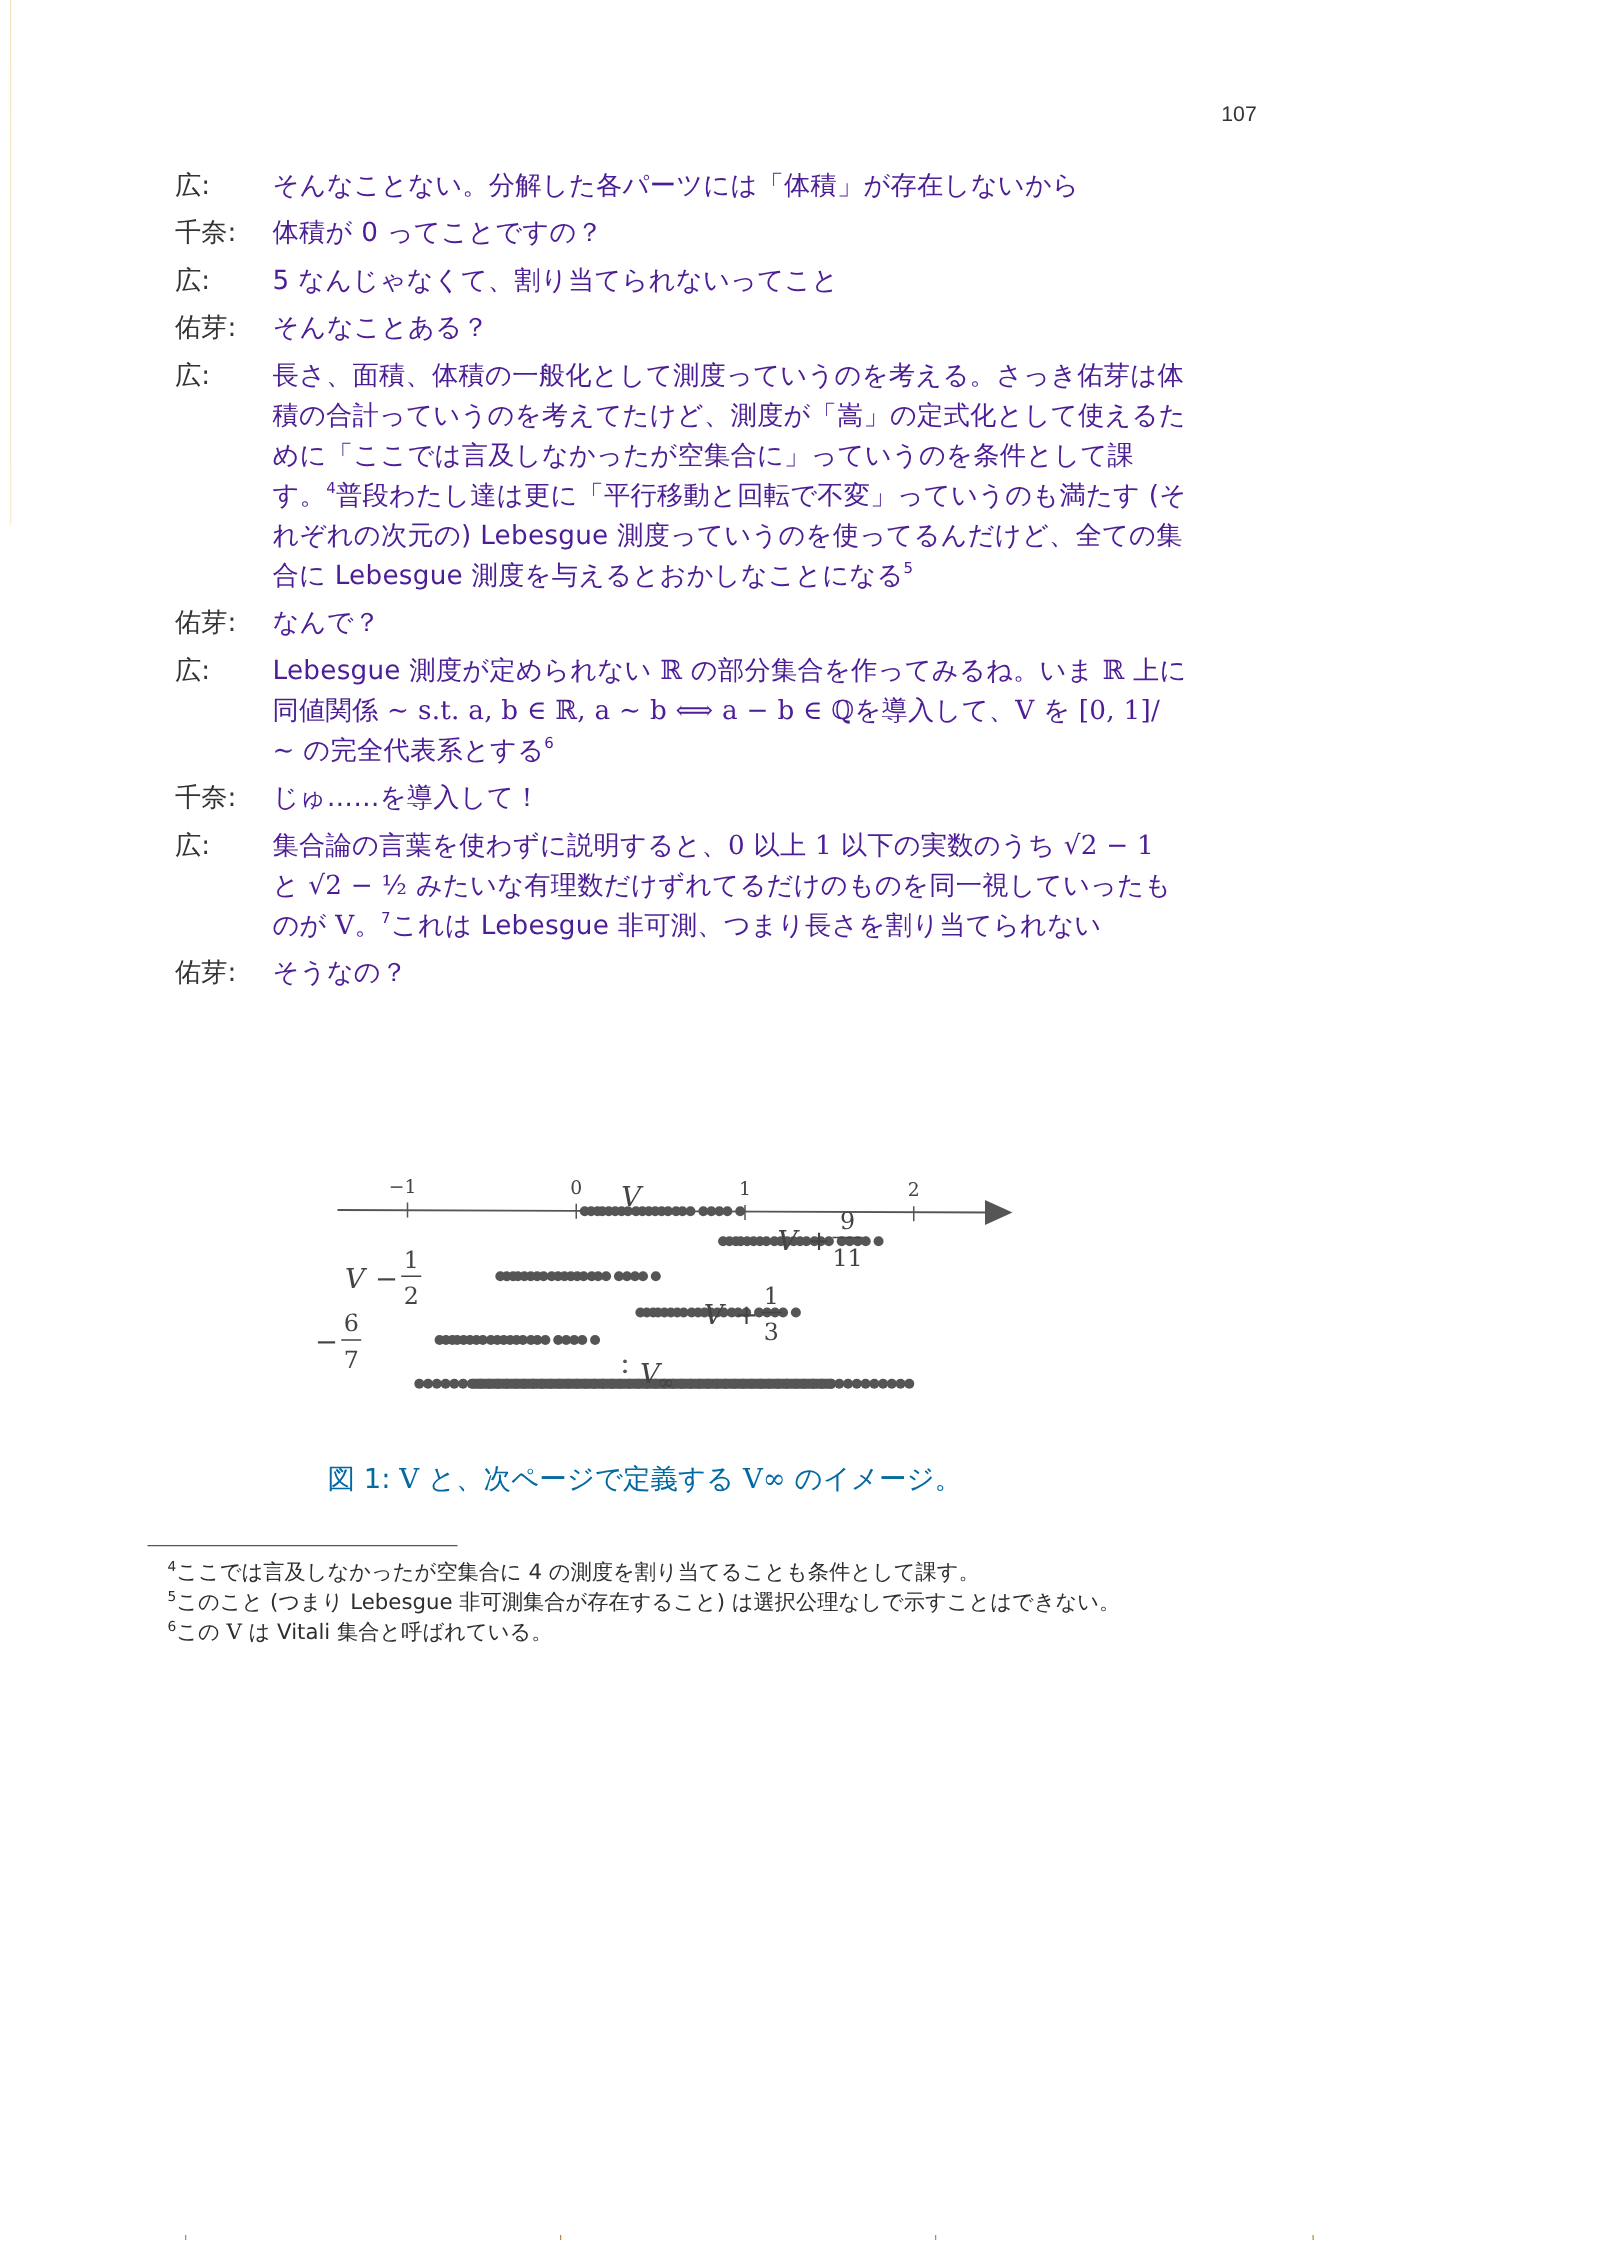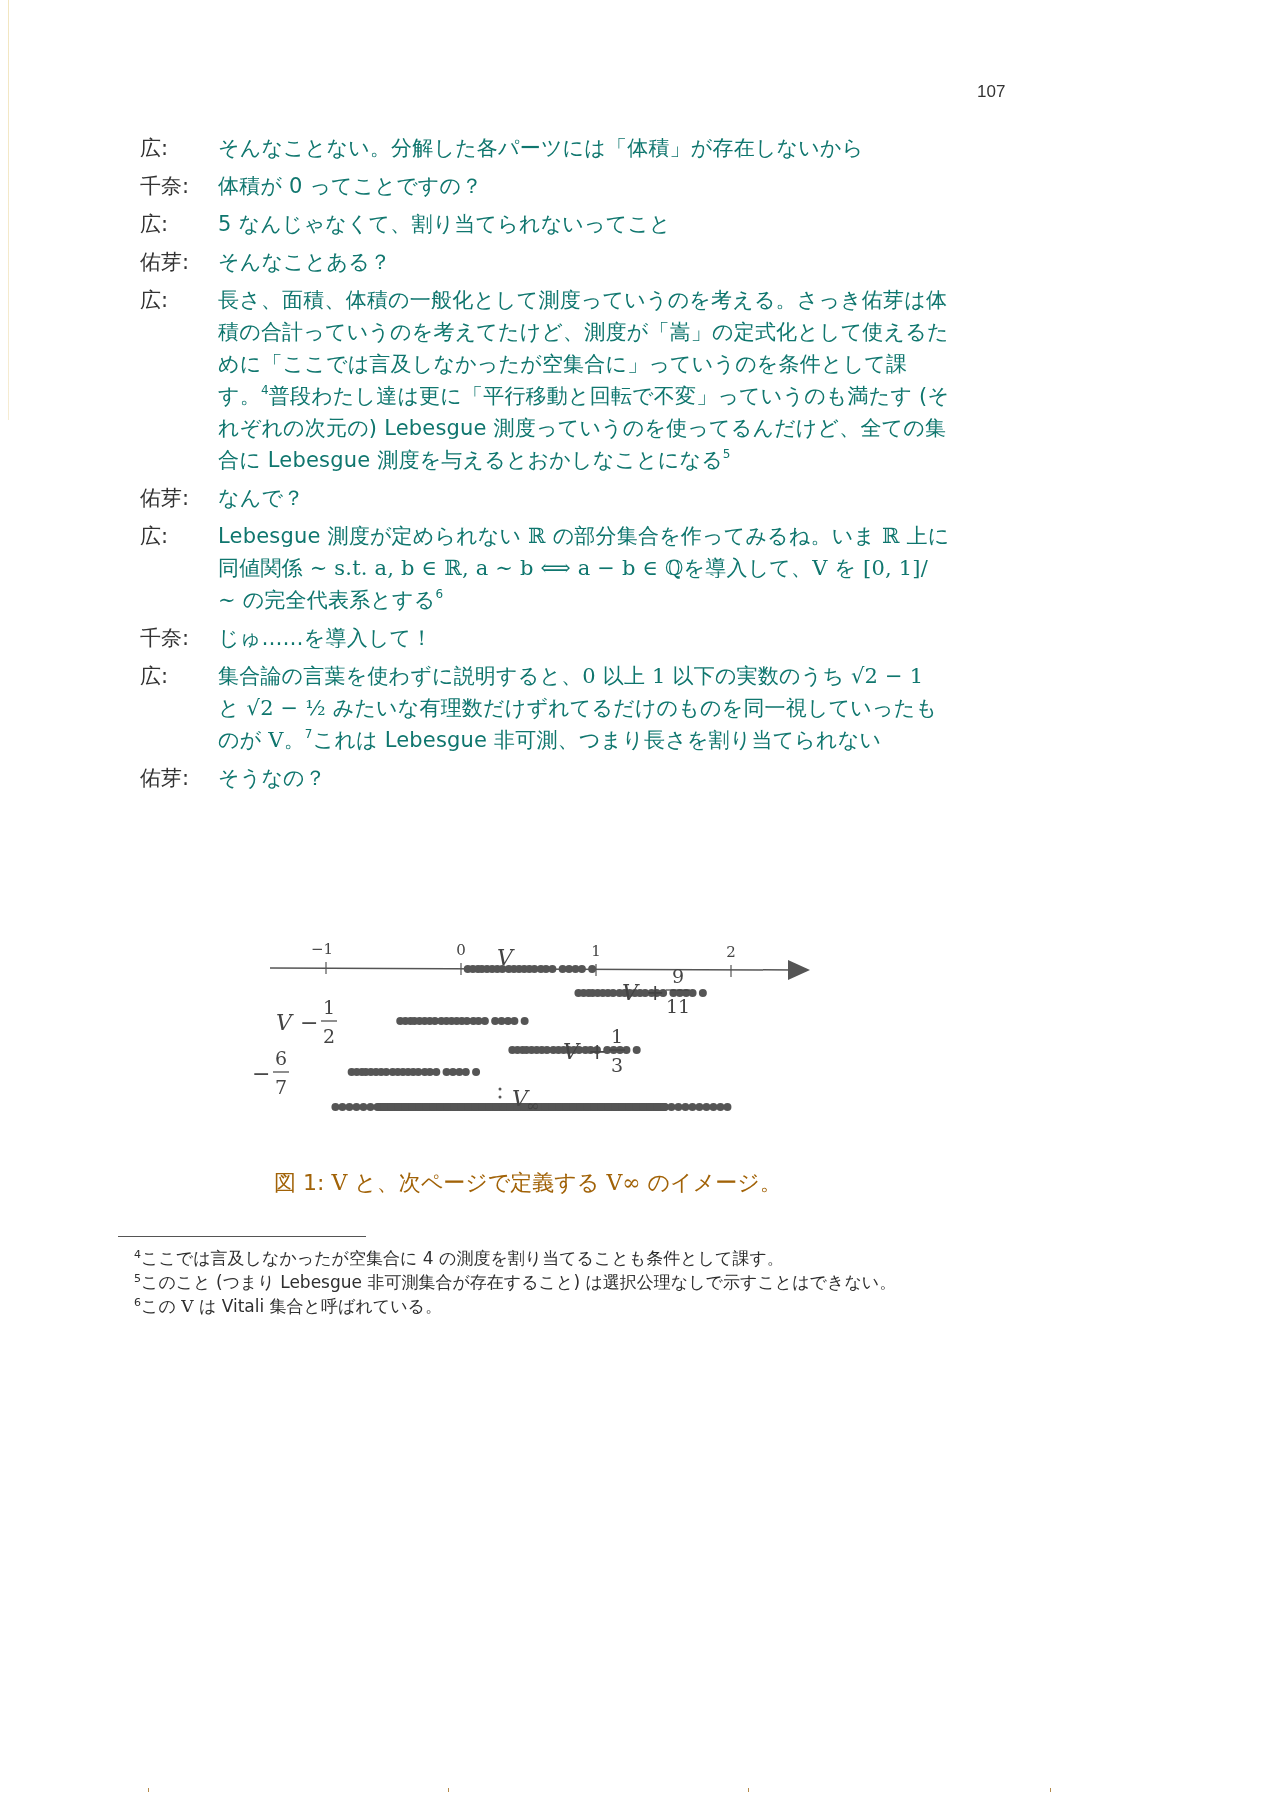--- a/index.html
+++ b/index.html
@@ -23,7 +23,7 @@
       width: 78px; flex: 0 0 78px; font-size: 21px; line-height: 32px; color: #333;
     }
     .utterance {
-      flex: 1; font-size: 21px; line-height: 32px; color: #0f766e;
+      flex: 1; font-size: 21px; line-height: 32px; color: #4c1d95;
       letter-spacing: 0.2px;
     }
     .m { font-family: "DejaVu Serif", "Liberation Serif", serif; }

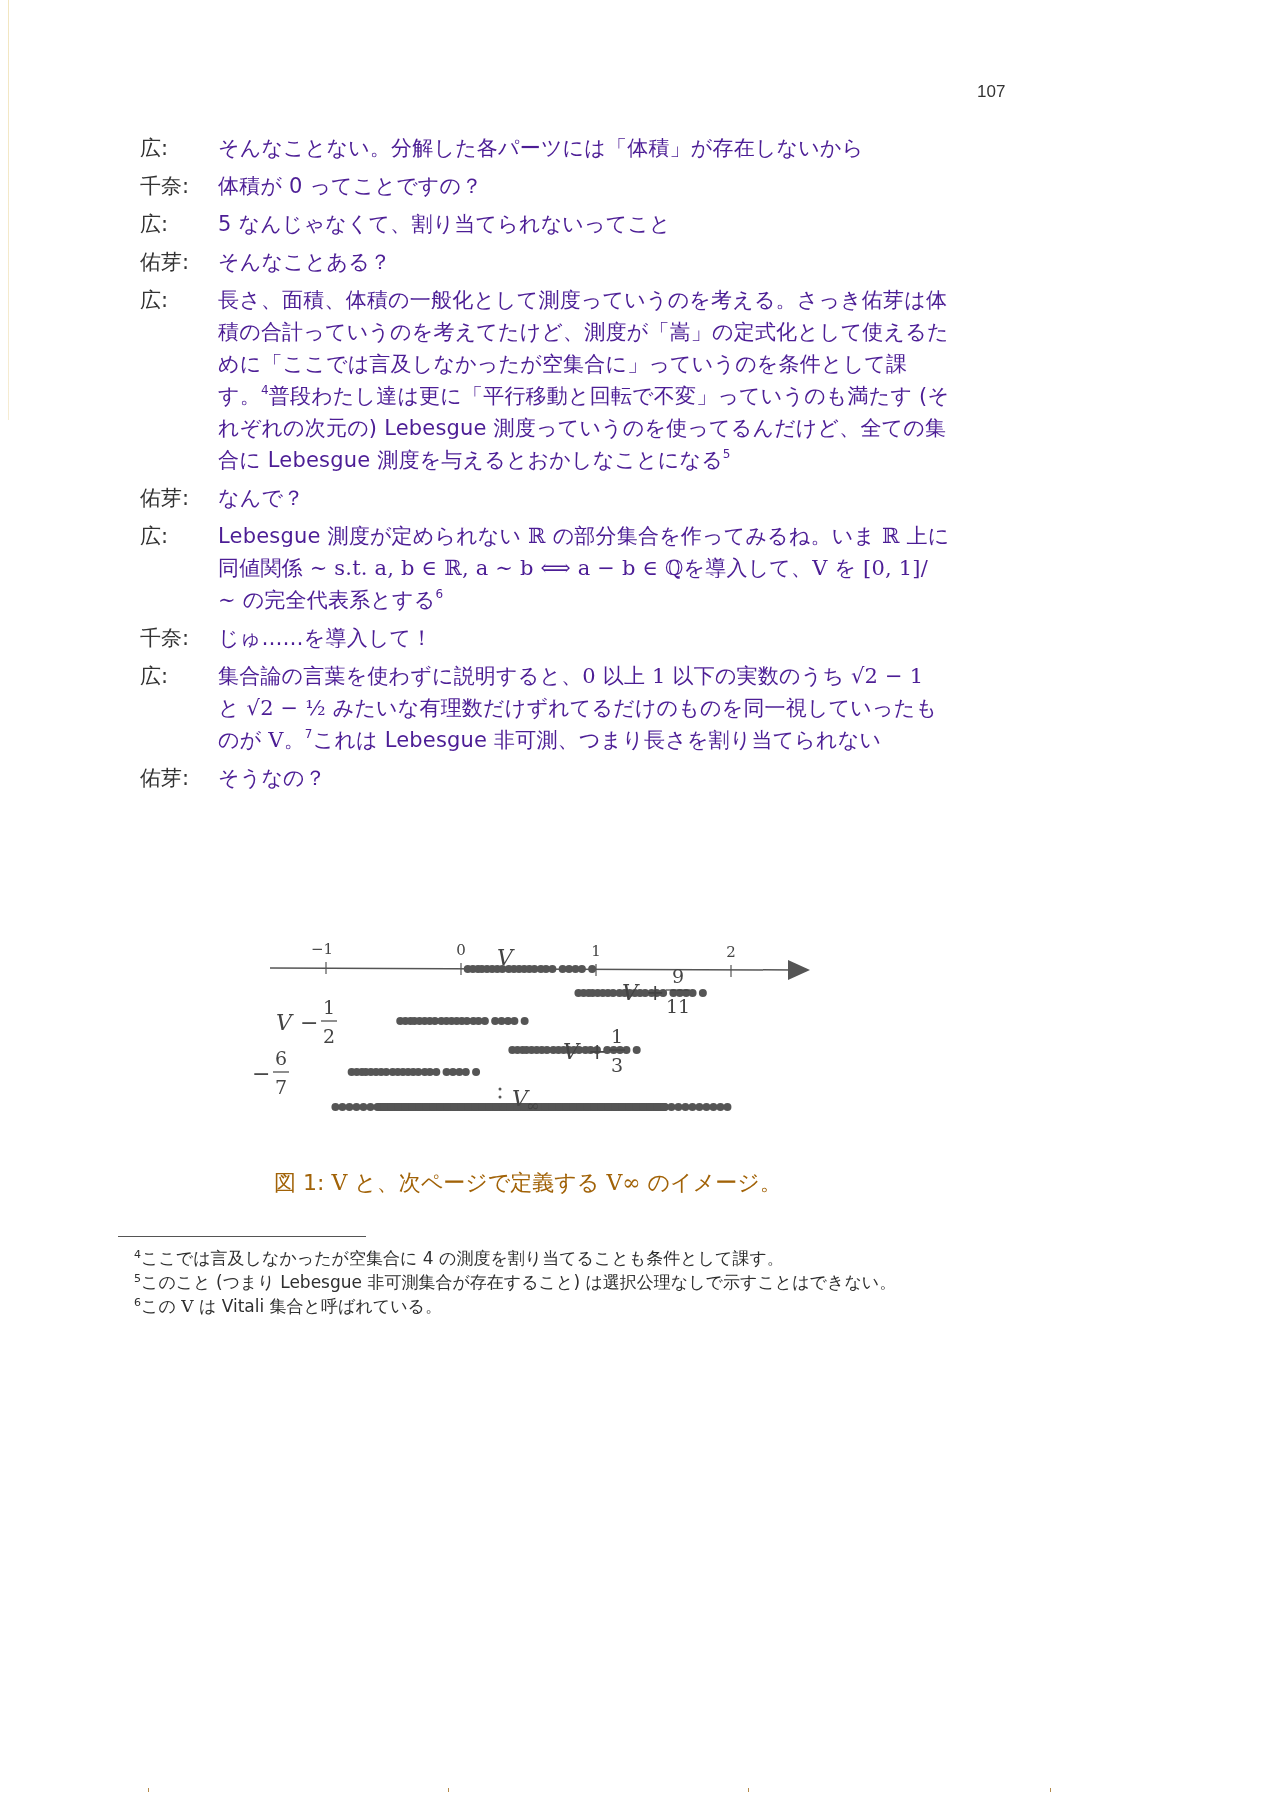--- a/index.html
+++ b/index.html
@@ -32,9 +32,8 @@
     .figure { position: absolute; left: 250px; top: 925px; width: 580px; height: 200px; }
     .figure svg { position: absolute; left: 0; top: 0; }
     .caption {
-      position: absolute; left: 262px; top: 1168px; font-size: 22px; color: #a16207;
+      position: absolute; left: 262px; top: 1168px; font-size: 22px; color: #0369a1;
       white-space: nowrap;
-      margin-left: 12px;
     }
     .footnote-rule {
       position: absolute; left: 118px; top: 1236px; width: 248px; height: 1px; background: #555;

